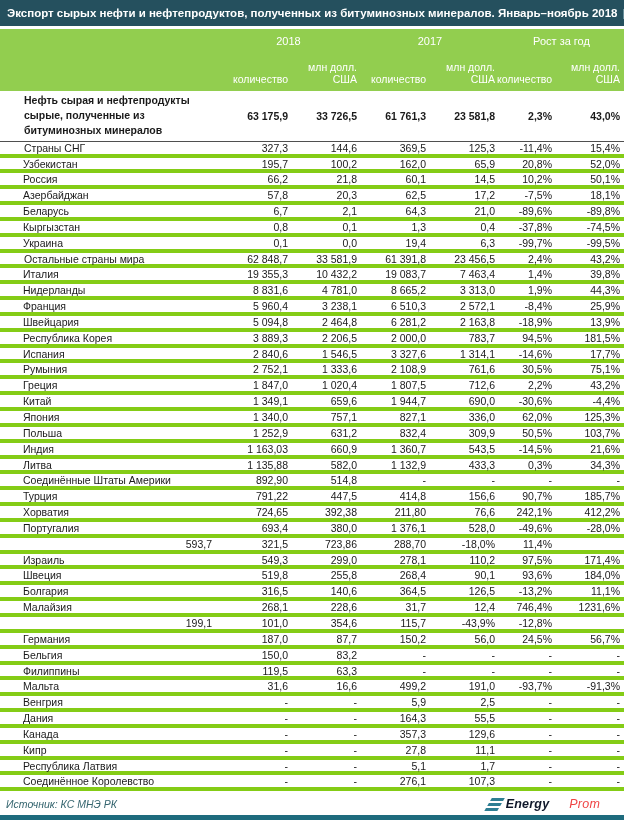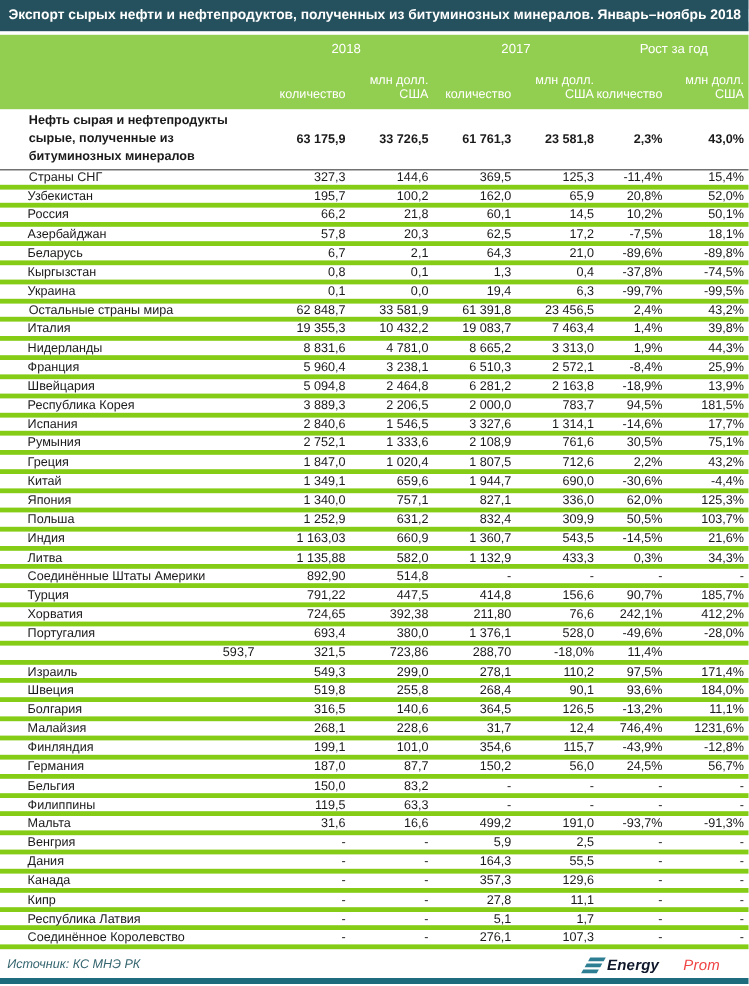--- a/index.html
+++ b/index.html
@@ -353,7 +353,6 @@
         <div class="cell num">1231,6%</div>
       </div>
       <div class="trow lvl2">
-        <div class="cell name">Финляндия</div>
         <div class="cell num">199,1</div>
         <div class="cell num">101,0</div>
         <div class="cell num">354,6</div>

